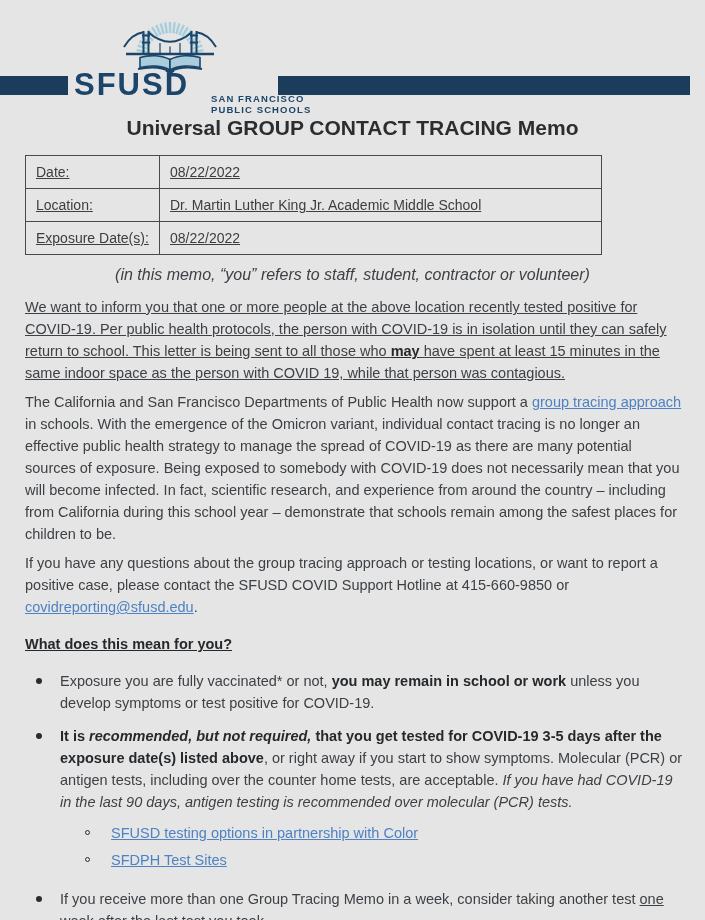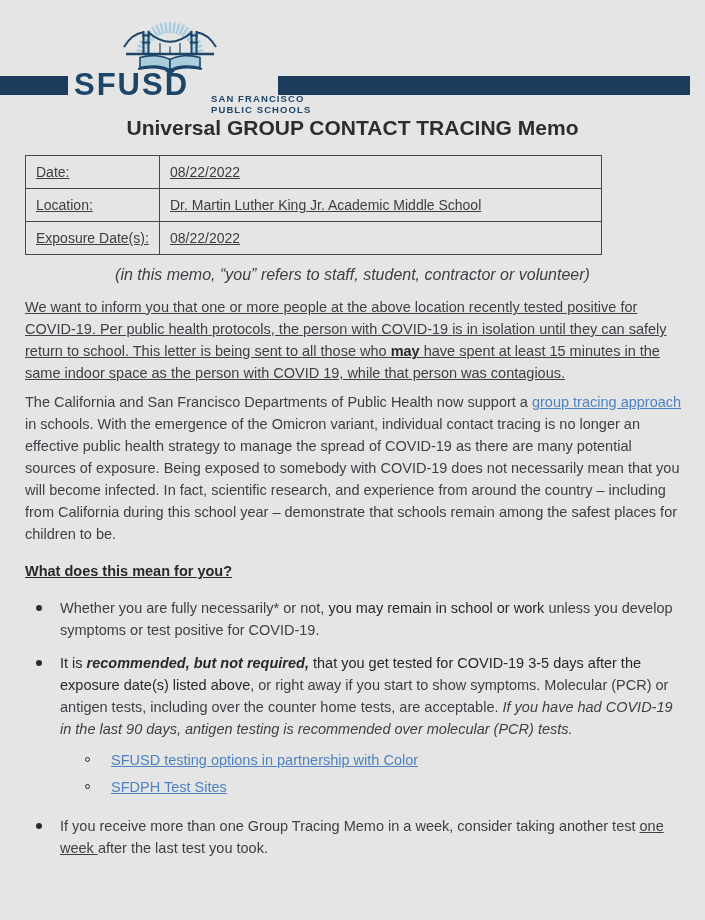--- a/index.html
+++ b/index.html
@@ -176,6 +176,7 @@
 
     <p class="para"><span>The California and San Francisco Departments of Public Health now support a </span><a class="link">group tracing approach</a><span> in schools. With the emergence of the Omicron variant, individual contact tracing is no longer an effective public health strategy to manage the spread of COVID-19 as there are many potential sources of exposure. Being exposed to somebody with COVID-19 does not necessarily mean that you will become infected. In fact, scientific research, and experience from around the country – including from California during this school year – demonstrate that schools remain among the safest places for children to be.</span></p>
 
+    <p class="para"><span>If you have any questions about the group tracing approach or testing locations, or want to report a positive case, please contact the SFUSD COVID Support Hotline at 415-660-9850 or </span><a class="link">covidreporting@sfusd.edu</a><span>.</span></p>
 
     <div class="section-heading">What does this mean for you?</div>
 

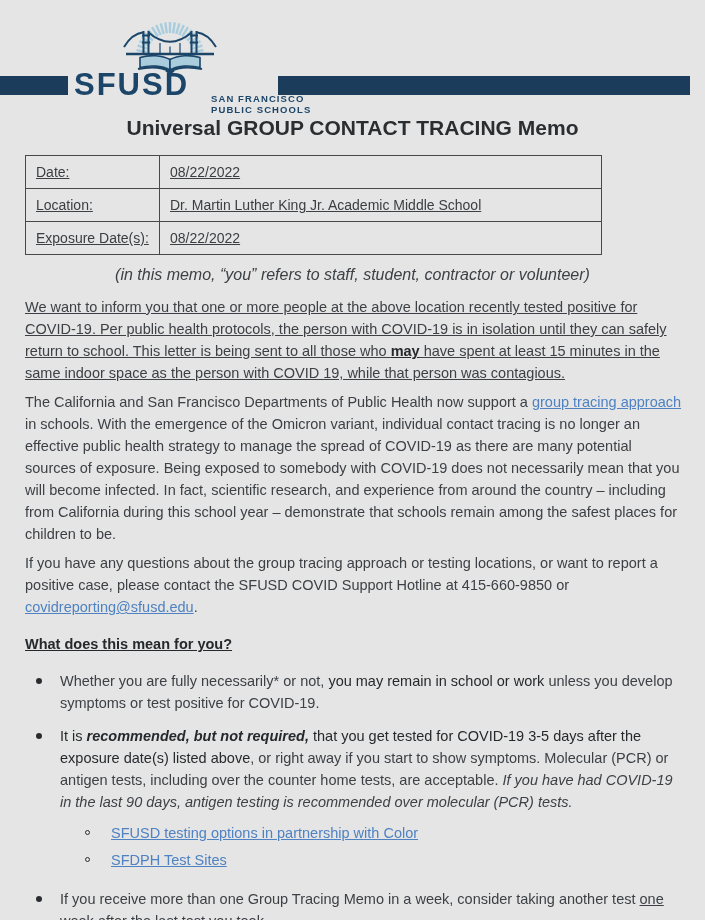--- a/index.html
+++ b/index.html
@@ -184,7 +184,7 @@
       <span class="marker">
           <span class="dot"></span>
         </span>
-      <div class="btext"><span>Whether you are fully necessarily* or not, </span><span class="b">you may remain in school or work</span><span> unless you develop symptoms or test positive for COVID-19.</span></div>
+      <div class="btext"><span>Exposure you are fully vaccinated* or not, </span><span class="b">you may remain in school or work</span><span> unless you develop symptoms or test positive for COVID-19.</span></div>
     </div>
 
     <div class="bullet b2">

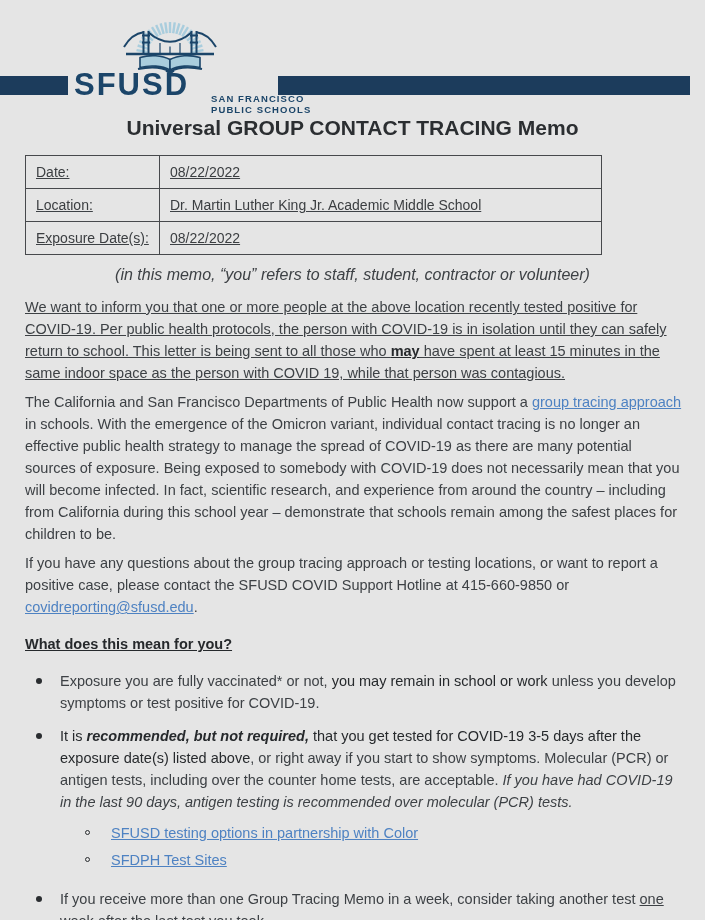--- a/index.html
+++ b/index.html
@@ -58,7 +58,7 @@
   .content { margin: 0 22px 0 25px; font-size: 14.5px; line-height: 22px; }
   .para { margin: 7px 0 0 0; }
   .para.first { margin-top: 12px; text-decoration: underline; }
-  .b  { font-weight: 400; color: #26292c; }
+  .b  { font-weight: 700; color: #26292c; }
   .bi { font-weight: 700; font-style: italic; color: #26292c; }
   .i  { font-style: italic; }
   .bu { font-weight: 700; text-decoration: underline; color: #26292c; }

